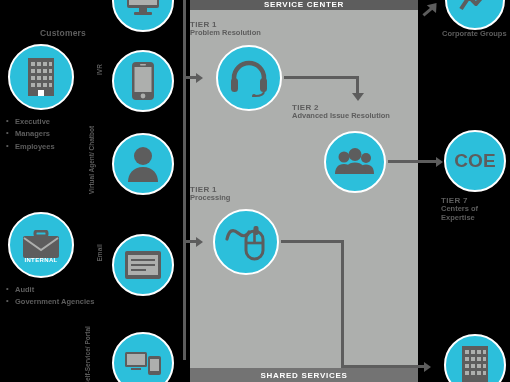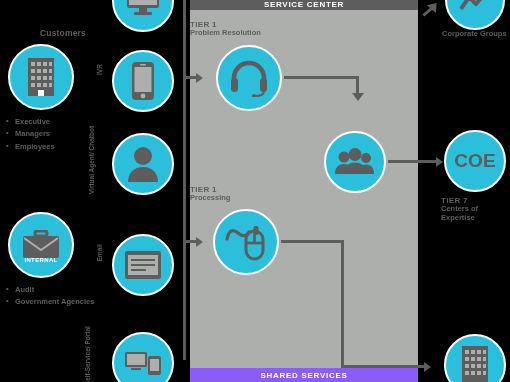--- a/index.html
+++ b/index.html
@@ -189,6 +189,10 @@
   <div class="ln" style="left:356px;top:76px;width:3px;height:18px;"></div>
   <div class="arw arw-d" style="left:351.5px;top:93px;"></div>
 
+  <div class="abs lbl tierlbl" style="left:292px;top:103px;width:128px;">
+    <div class="t1">TIER 2</div>
+    <div>Advanced Issue Resolution</div>
+  </div>
 
   <div class="abs circle" style="left:324px;top:131px;width:62px;height:62px;">
     <svg class="ico" width="40" height="28" viewBox="0 0 40 28">

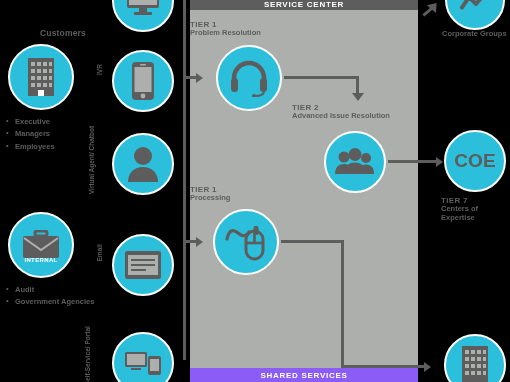--- a/index.html
+++ b/index.html
@@ -15,7 +15,7 @@
       background:#5d5d5d;color:#fff;font-size:8px;font-weight:bold;
       letter-spacing:.09em;text-align:center;line-height:9px;overflow:hidden;}
   #panel-footer{position:absolute;left:190px;top:368px;width:228px;height:14px;
-      background:#8b5cf6;color:#fff;font-size:8px;font-weight:bold;
+      background:#737373;color:#fff;font-size:8px;font-weight:bold;
       letter-spacing:.09em;text-align:center;line-height:16px;overflow:hidden;}
 
   

